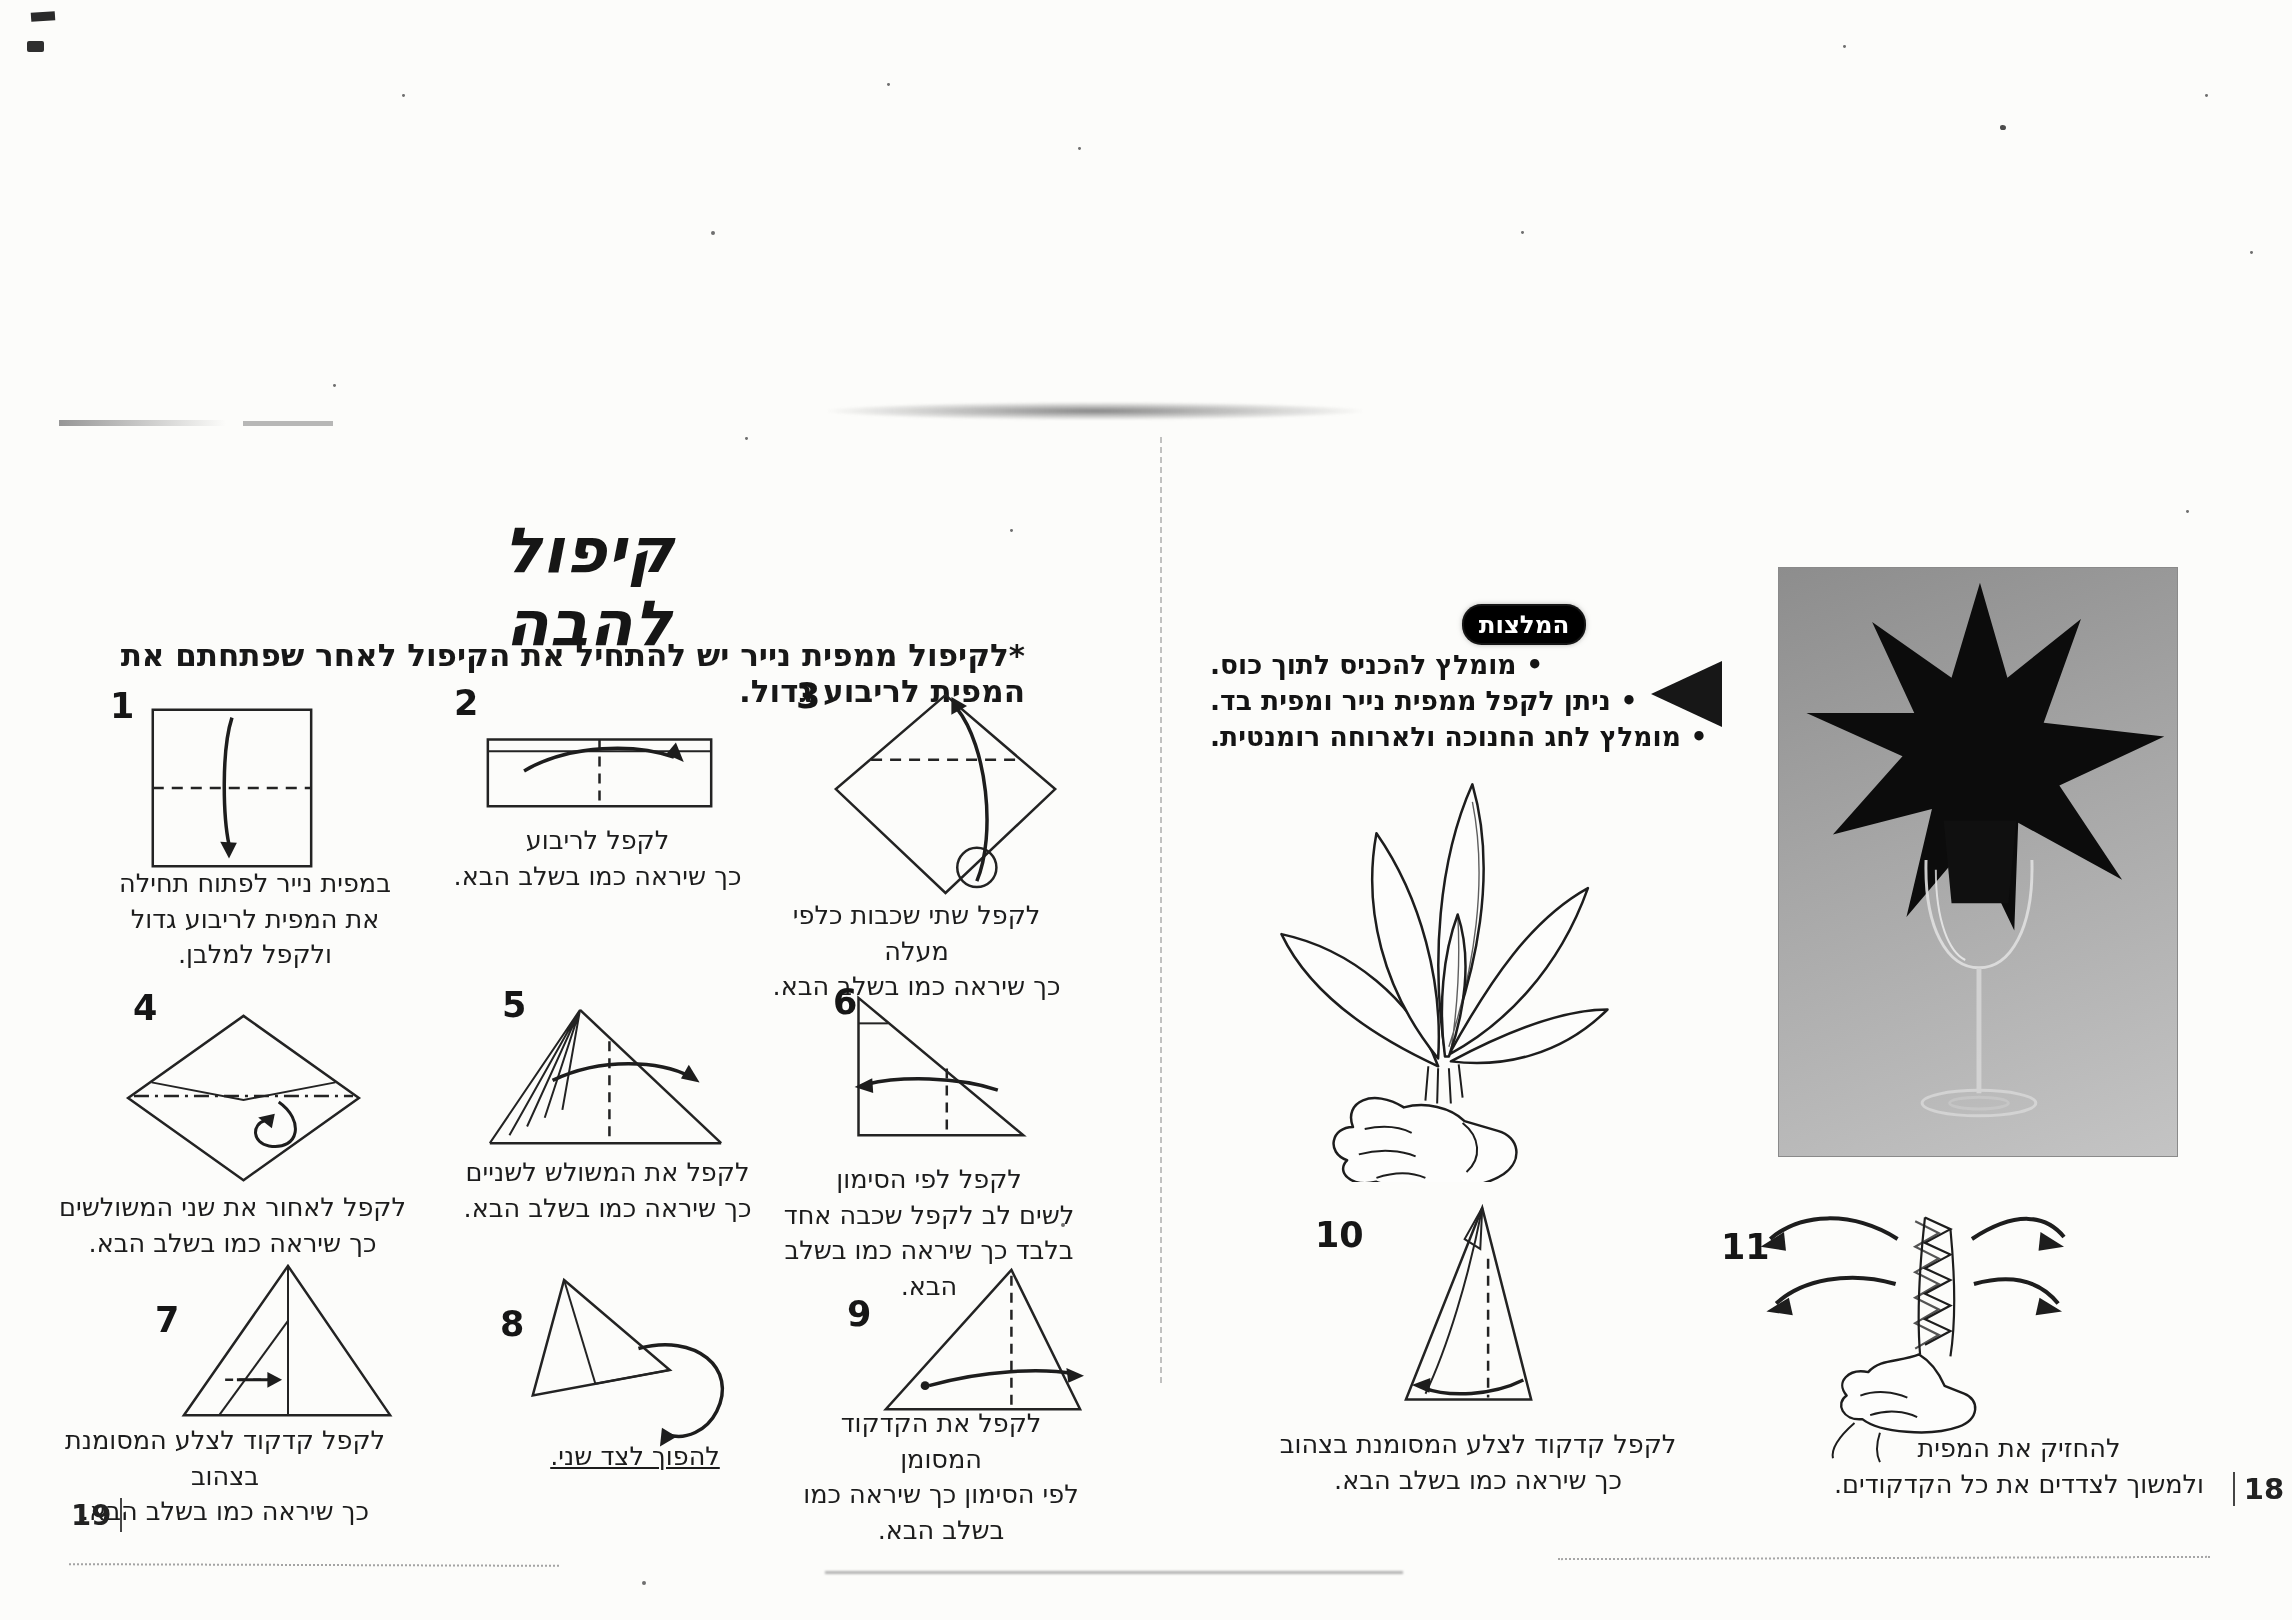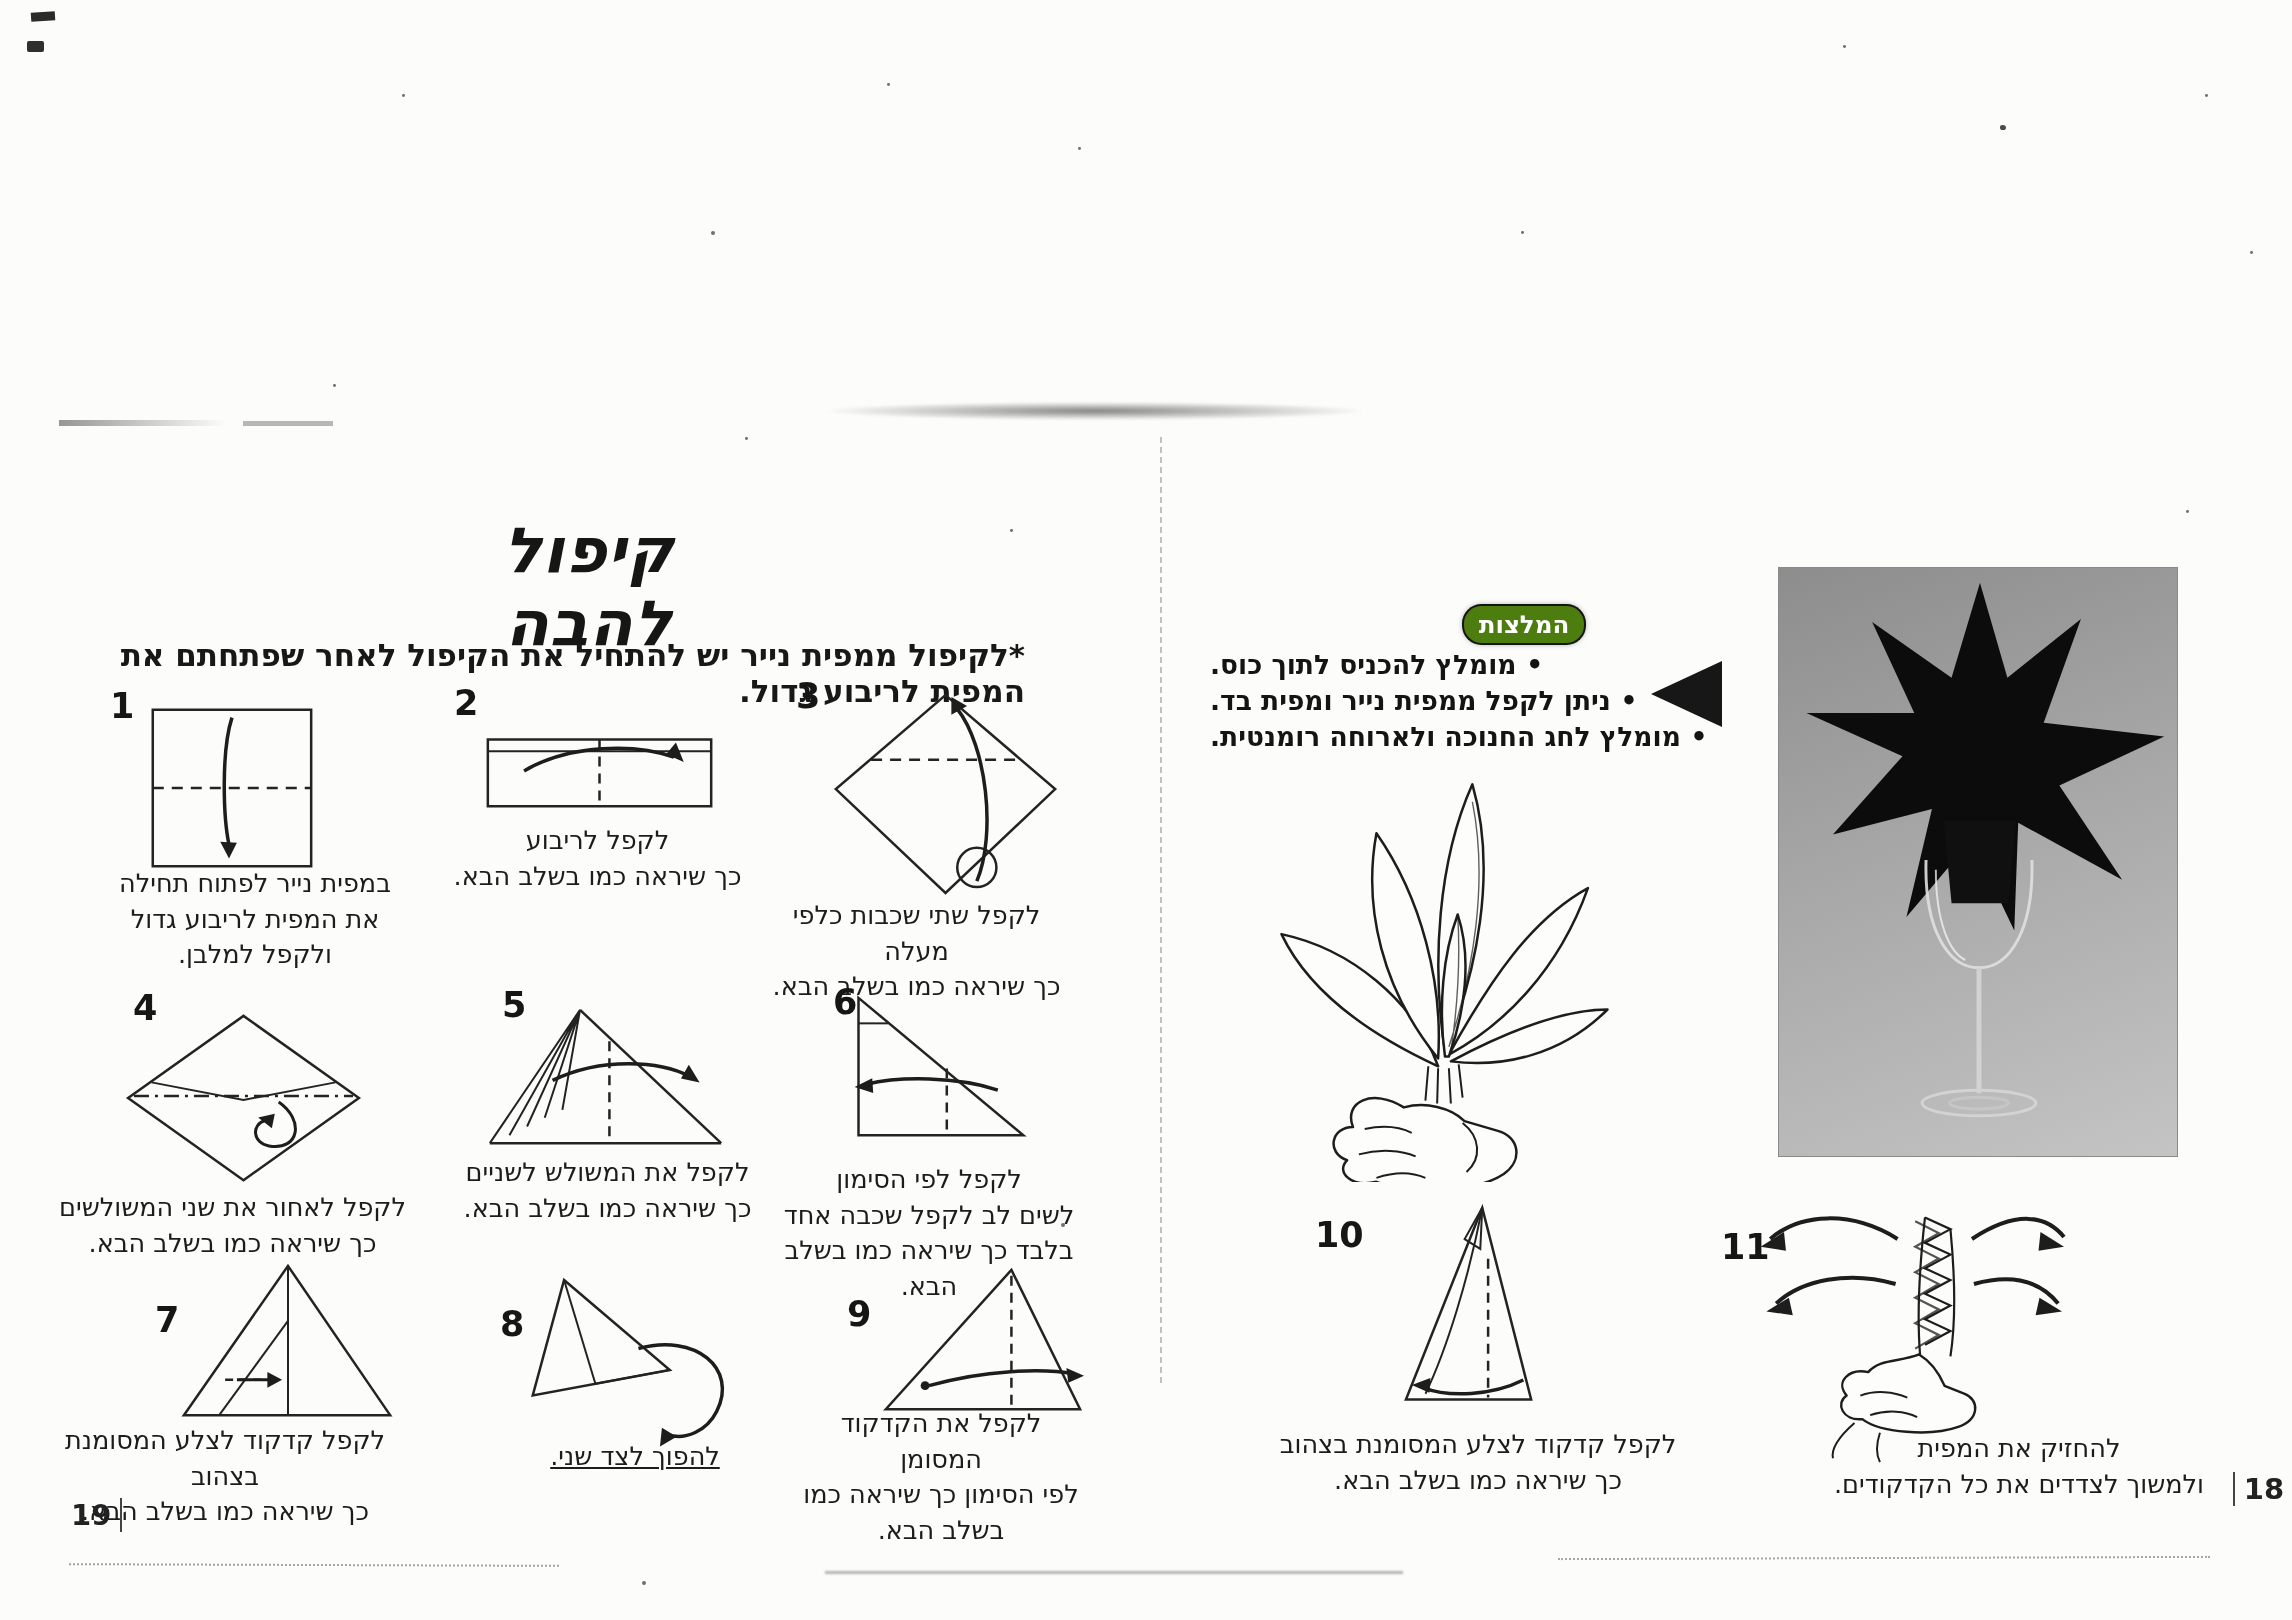--- a/index.html
+++ b/index.html
@@ -28,7 +28,7 @@
   }
   .badge{
     position:absolute;left:1464px;top:606px;width:120px;height:37px;
-    background:#4d7c0f;border-radius:17.6px;color:#ffffff;
+    background:#000000;border-radius:17.6px;color:#ffffff;
     font-size:24.5px;font-weight:bold;text-align:center;line-height:37px;direction:rtl;
     box-shadow:0 0 0 2px #151515, 0 0 6.9px rgba(0,0,0,.55);
   }

